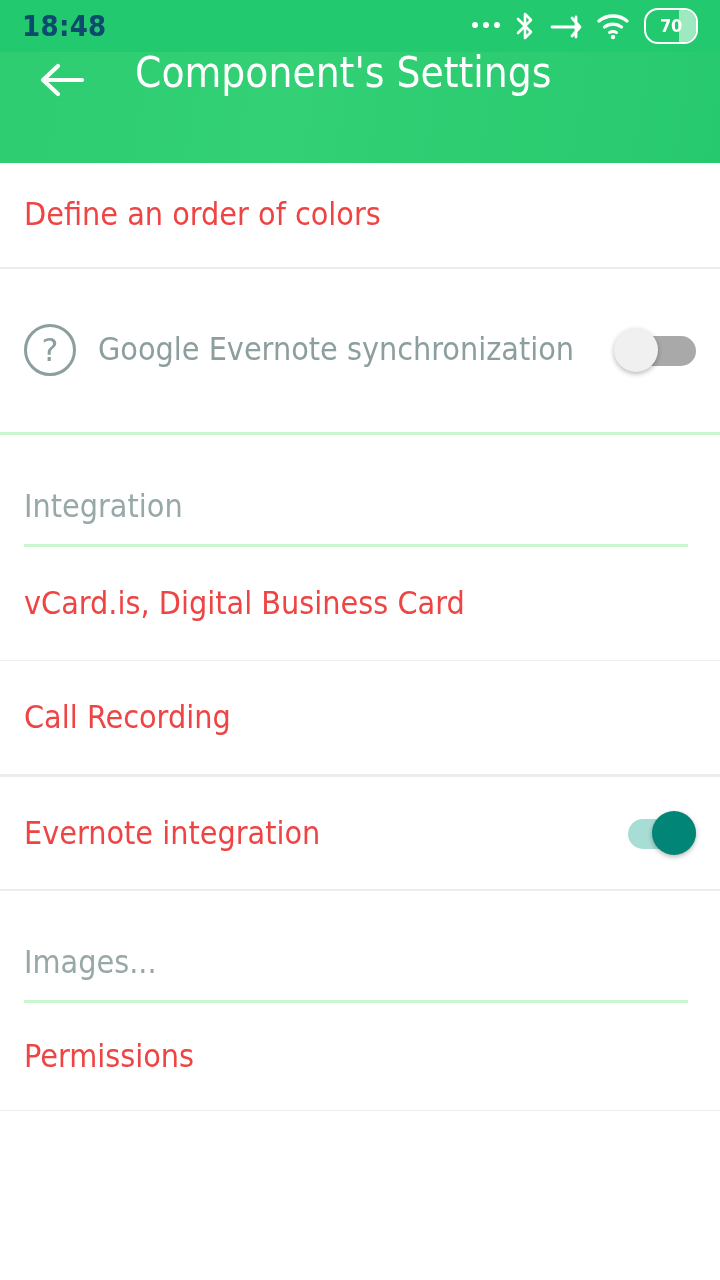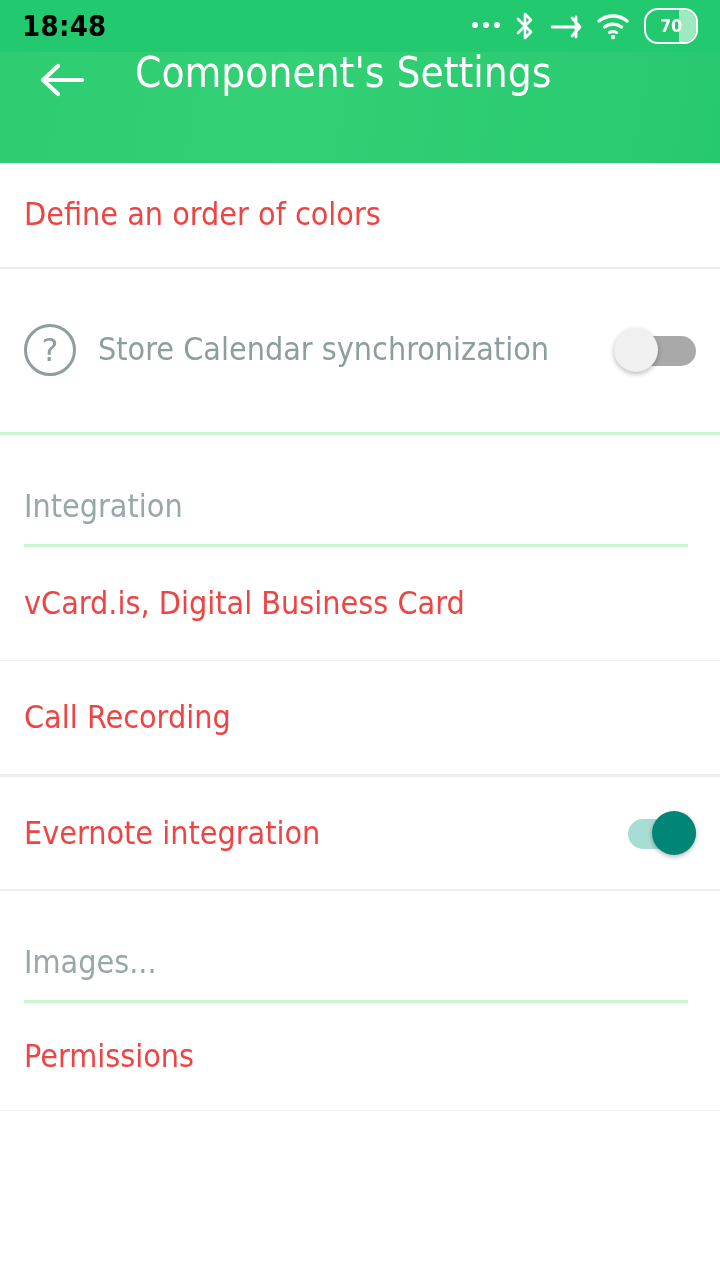--- a/index.html
+++ b/index.html
@@ -32,7 +32,7 @@
     box-sizing: border-box;
   }
   .status-time {
-    color: #000000;
+    color: #0c4a6e;
     font-size: 29px;
     font-weight: bold;
     letter-spacing: 0.3px;

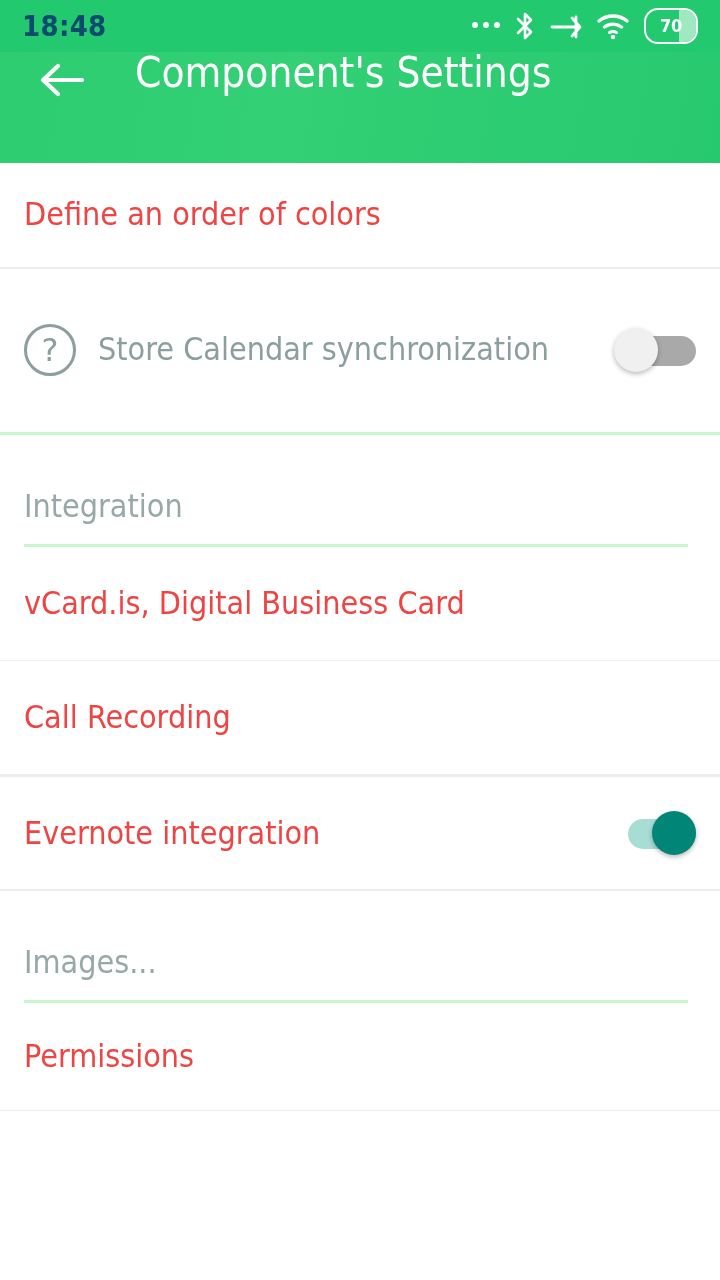--- a/index.html
+++ b/index.html
@@ -280,7 +280,7 @@
 
     <div class="row" style="height:163px;">
       <span class="help-icon">?</span>
-      <span class="row-label muted">Store Calendar synchronization</span>
+      <span class="row-label muted">Google Evernote synchronization</span>
       <span class="switch off">
         <span class="track"></span>
           <span class="knob"></span>

